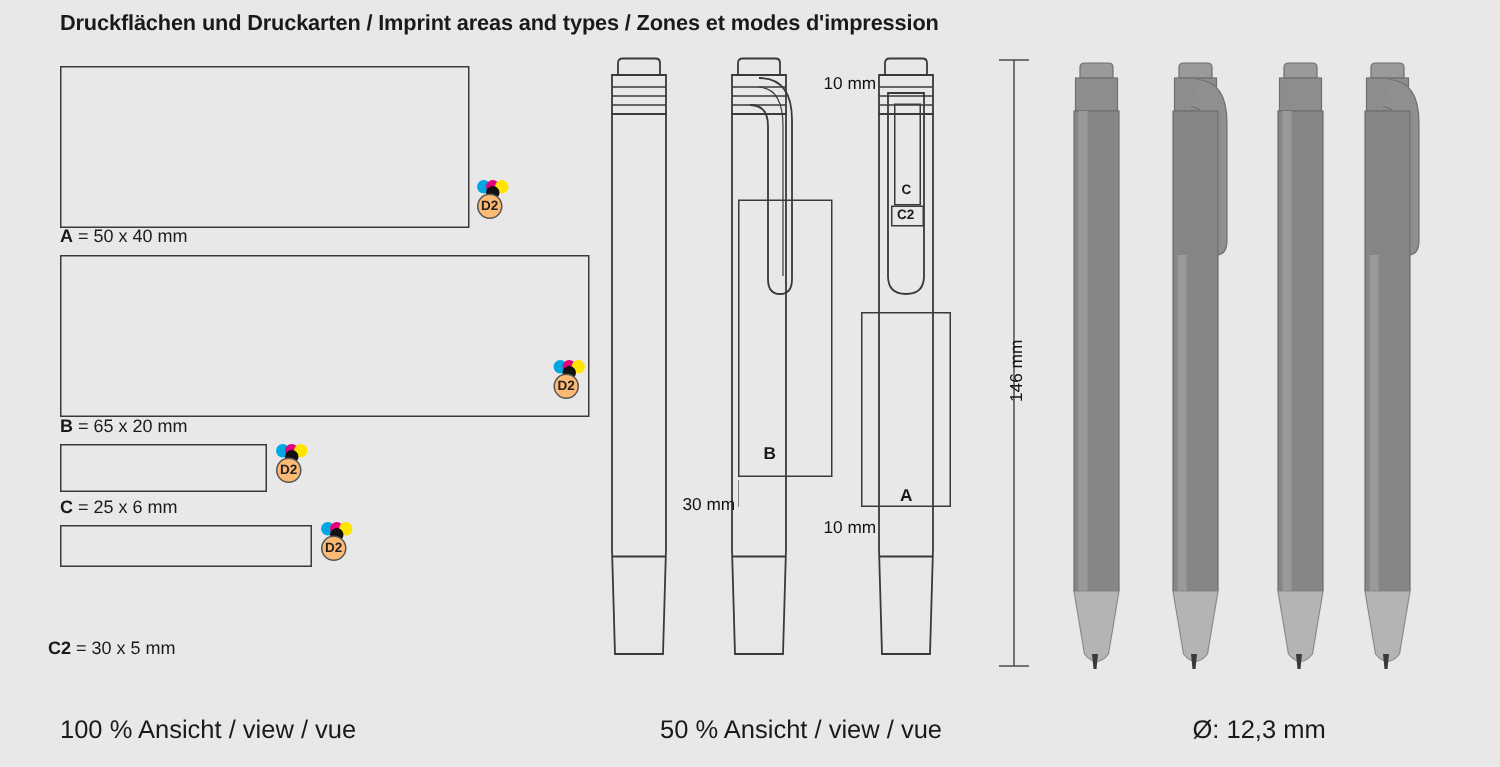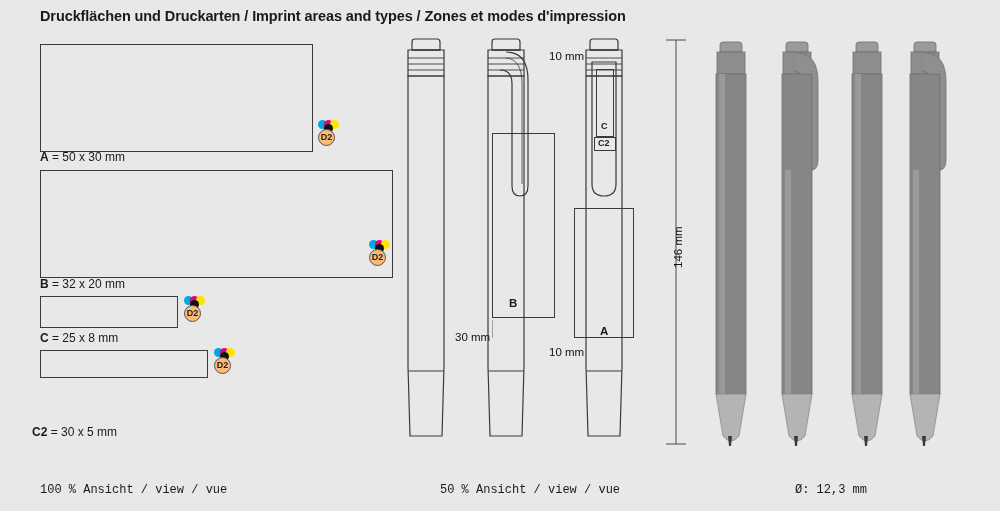--- a/index.html
+++ b/index.html
@@ -135,7 +135,7 @@
     <div class="ring">D2</div>
   </div>
   <div class="area-label" style="left:40px; top:150px;">
-    <b>A</b><span> = 50 x 30 mm</span>
+    <b>A</b><span> = 50 x 40 mm</span>
   </div>
 
   <div class="area-box" style="left:40px; top:170px; width:353px; height:108px;"></div>

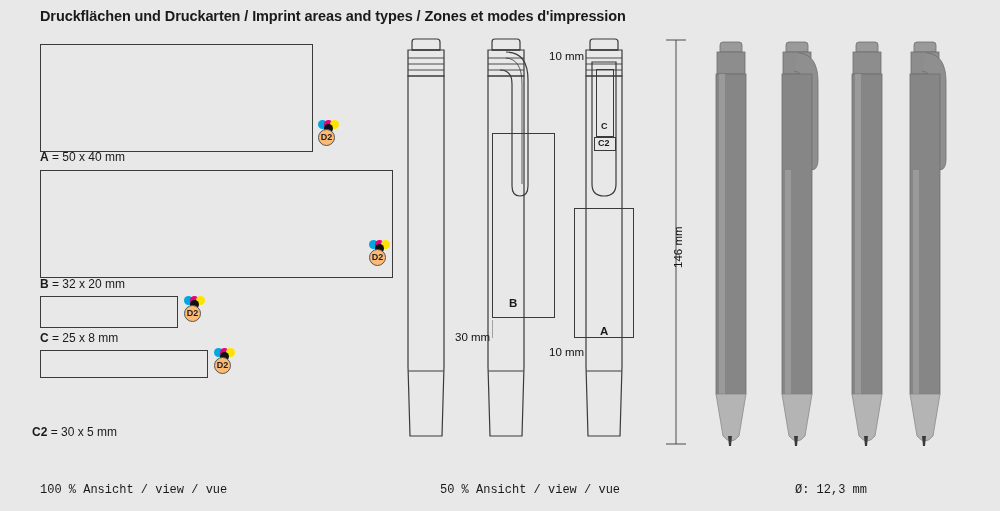--- a/index.html
+++ b/index.html
@@ -149,7 +149,7 @@
     <div class="ring">D2</div>
   </div>
   <div class="area-label" style="left:40px; top:277px;">
-    <b>B</b><span> = 32 x 20 mm</span>
+    <b>B</b><span> = 65 x 20 mm</span>
   </div>
 
   <div class="area-box" style="left:40px; top:296px; width:138px; height:32px;"></div>

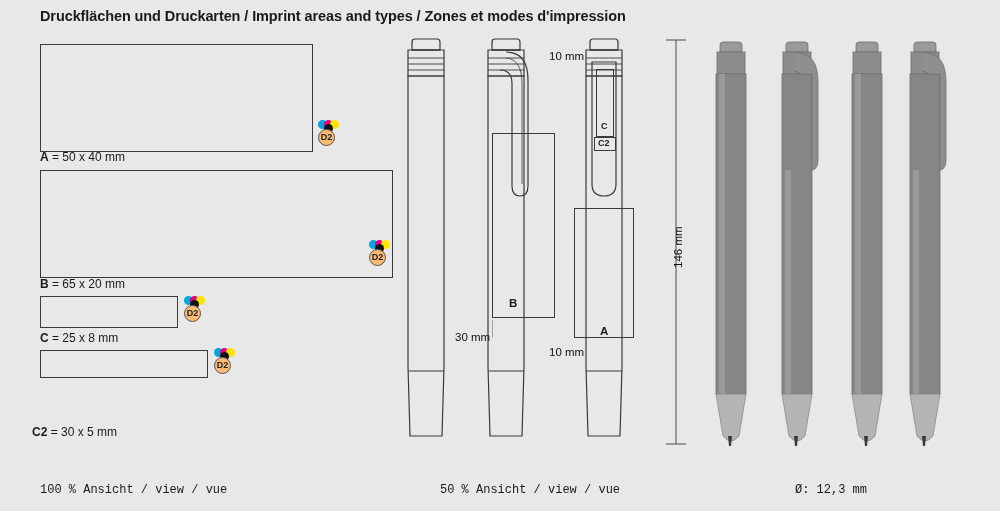--- a/index.html
+++ b/index.html
@@ -163,7 +163,7 @@
     <div class="ring">D2</div>
   </div>
   <div class="area-label" style="left:40px; top:331px;">
-    <b>C</b><span> = 25 x 8 mm</span>
+    <b>C</b><span> = 25 x 6 mm</span>
   </div>
 
   <div class="area-box" style="left:40px; top:350px; width:168px; height:28px;"></div>

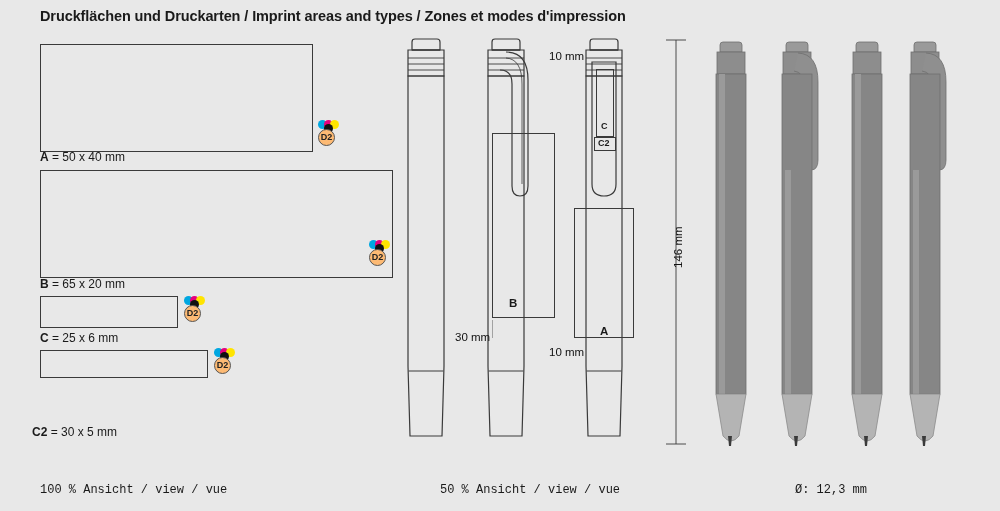--- a/index.html
+++ b/index.html
@@ -103,9 +103,8 @@
   .footer {
     position: absolute;
     bottom: 14px;
-    font-size: 12px;
-    white-space: nowrap;
-    font-family: Liberation Mono, monospace;
+    font-size: 17px;
+    white-space: nowrap;
   }
   .footer.f1 { left: 40px; }
   .footer.f2 { left: 440px; }

